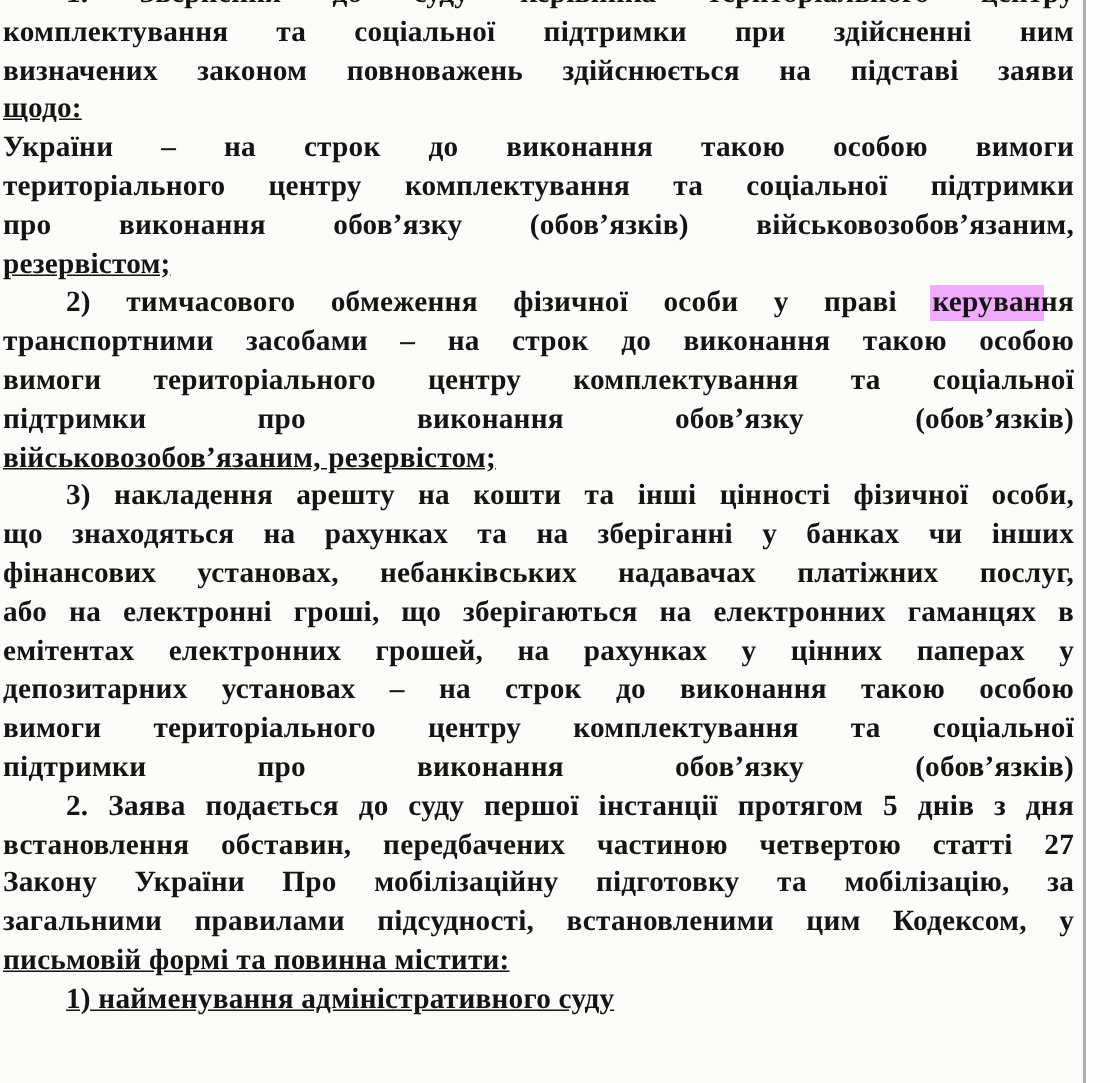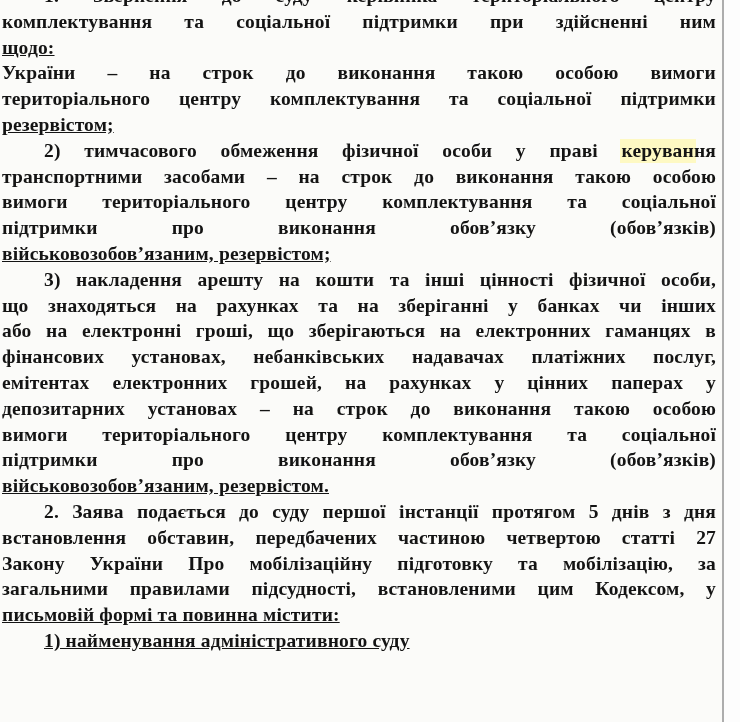--- a/index.html
+++ b/index.html
@@ -76,6 +76,7 @@
   <div id="text-block" style="color: rgb(20, 20, 20);">
       <div class="line justify indent">1. Звернення до суду керівника територіального центру</div>
       <div class="line justify">комплектування та соціальної підтримки при здійсненні ним</div>
+      <div class="line justify">визначених законом повноважень здійснюється на підставі заяви</div>
       <div class="line left">щодо:</div>
       <div class="line justify">України – на строк до виконання такою особою вимоги</div>
       <div class="line justify">територіального центру комплектування та соціальної підтримки</div>

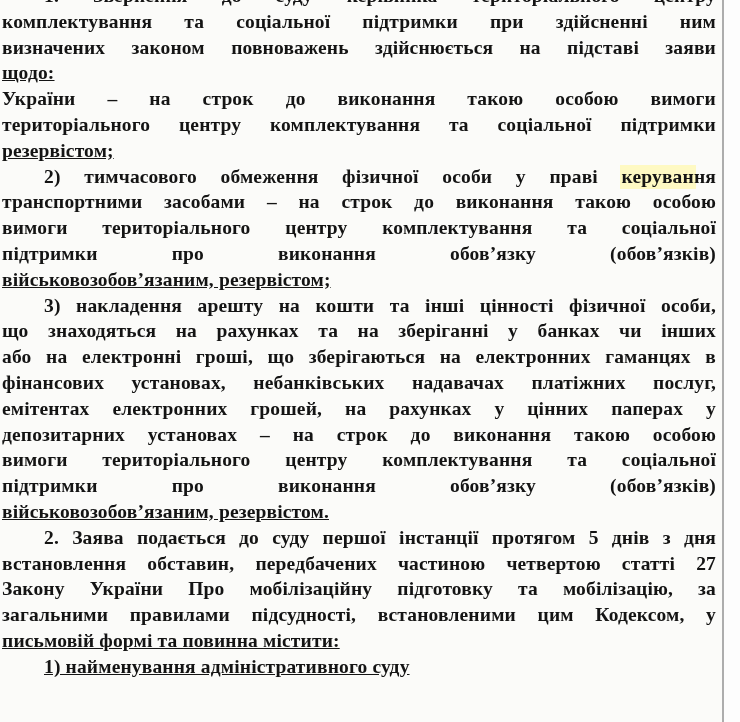--- a/index.html
+++ b/index.html
@@ -80,6 +80,7 @@
       <div class="line left">щодо:</div>
       <div class="line justify">України – на строк до виконання такою особою вимоги</div>
       <div class="line justify">територіального центру комплектування та соціальної підтримки</div>
+      <div class="line justify">про виконання обов’язку (обов’язків) військовозобов’язаним,</div>
       <div class="line left">резервістом;</div>
       <div class="line justify indent"><span>2) тимчасового обмеження фізичної особи у праві </span><span class="hl" style="background: #fef9c3;">керуван</span><span>ня</span></div>
       <div class="line justify">транспортними засобами – на строк до виконання такою особою</div>

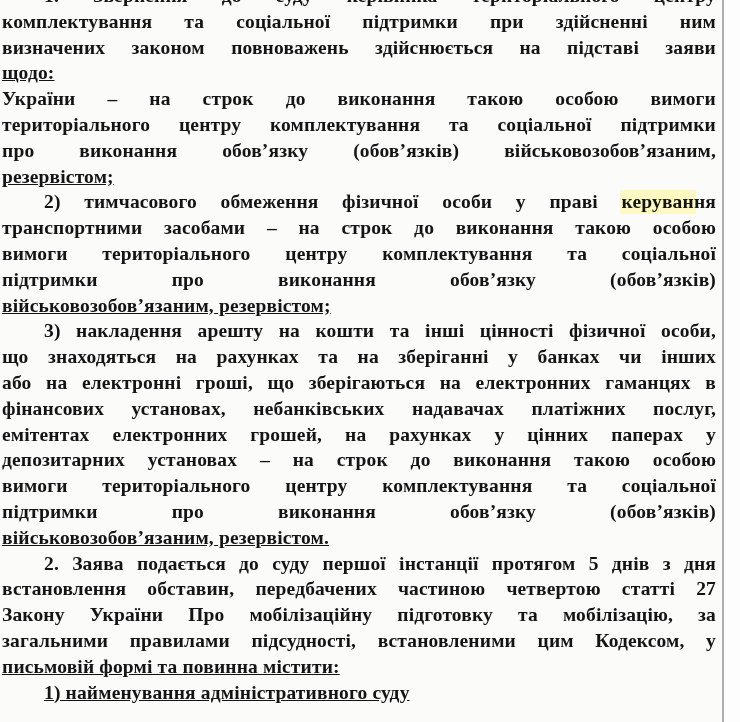--- a/index.html
+++ b/index.html
@@ -82,7 +82,7 @@
       <div class="line justify">територіального центру комплектування та соціальної підтримки</div>
       <div class="line justify">про виконання обов’язку (обов’язків) військовозобов’язаним,</div>
       <div class="line left">резервістом;</div>
-      <div class="line justify indent"><span>2) тимчасового обмеження фізичної особи у праві </span><span class="hl" style="background: #fef9c3;">керуван</span><span>ня</span></div>
+      <div class="line justify indent"><span>2) тимчасового обмеження фізичної особи у праві </span><span class="hl" style="background: #f0abfc;">керуван</span><span>ня</span></div>
       <div class="line justify">транспортними засобами – на строк до виконання такою особою</div>
       <div class="line justify">вимоги територіального центру комплектування та соціальної</div>
       <div class="line justify">підтримки про виконання обов’язку (обов’язків)</div>

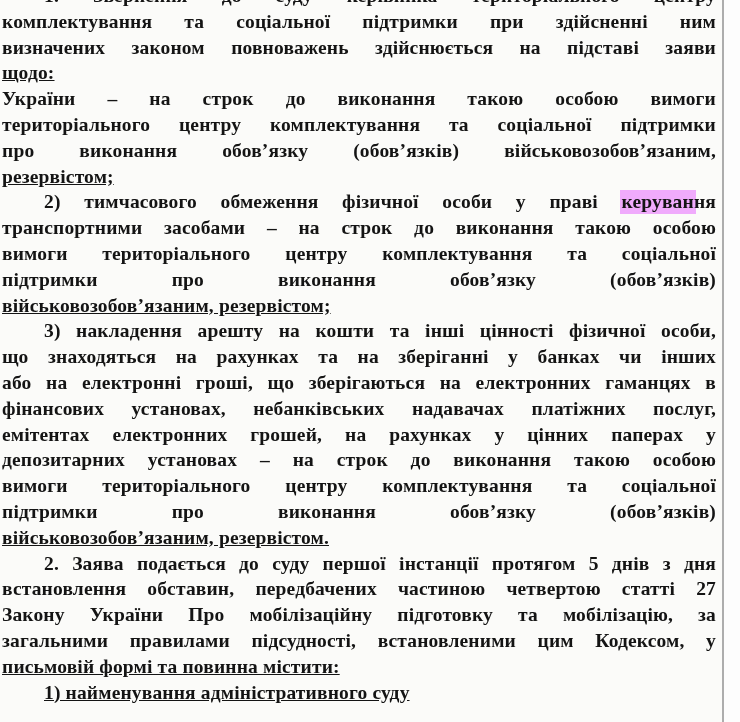--- a/index.html
+++ b/index.html
@@ -89,8 +89,8 @@
       <div class="line left">військовозобов’язаним, резервістом;</div>
       <div class="line justify indent">3) накладення арешту на кошти та інші цінності фізичної особи,</div>
       <div class="line justify">що знаходяться на рахунках та на зберіганні у банках чи інших</div>
+      <div class="line justify">фінансових установах, небанківських надавачах платіжних послуг,</div>
       <div class="line justify">або на електронні гроші, що зберігаються на електронних гаманцях в</div>
-      <div class="line justify">фінансових установах, небанківських надавачах платіжних послуг,</div>
       <div class="line justify">емітентах електронних грошей, на рахунках у цінних паперах у</div>
       <div class="line justify">депозитарних установах – на строк до виконання такою особою</div>
       <div class="line justify">вимоги територіального центру комплектування та соціальної</div>

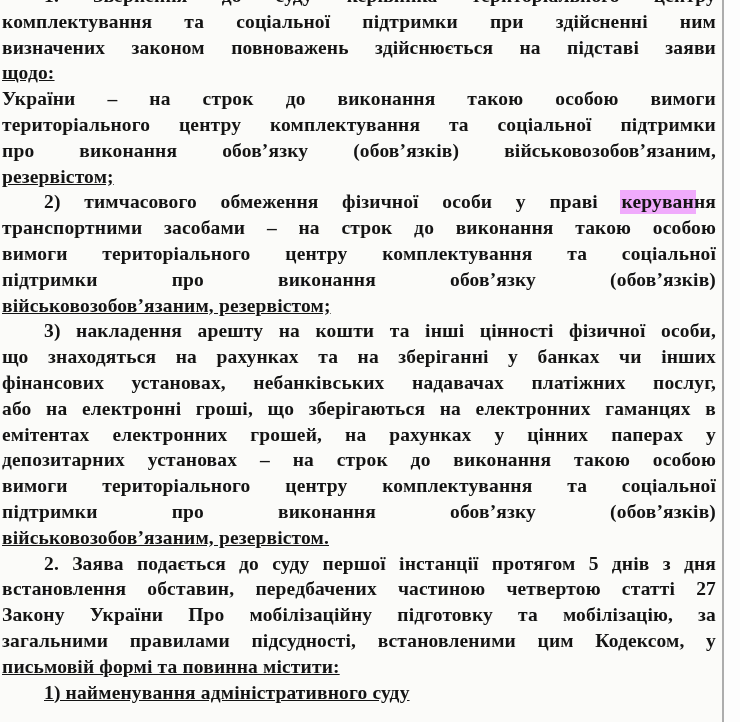--- a/index.html
+++ b/index.html
@@ -95,7 +95,6 @@
       <div class="line justify">депозитарних установах – на строк до виконання такою особою</div>
       <div class="line justify">вимоги територіального центру комплектування та соціальної</div>
       <div class="line justify">підтримки про виконання обов’язку (обов’язків)</div>
-      <div class="line left">військовозобов’язаним, резервістом.</div>
       <div class="line justify indent">2. Заява подається до суду першої інстанції протягом 5 днів з дня</div>
       <div class="line justify">встановлення обставин, передбачених частиною четвертою статті 27</div>
       <div class="line justify">Закону України Про мобілізаційну підготовку та мобілізацію, за</div>

